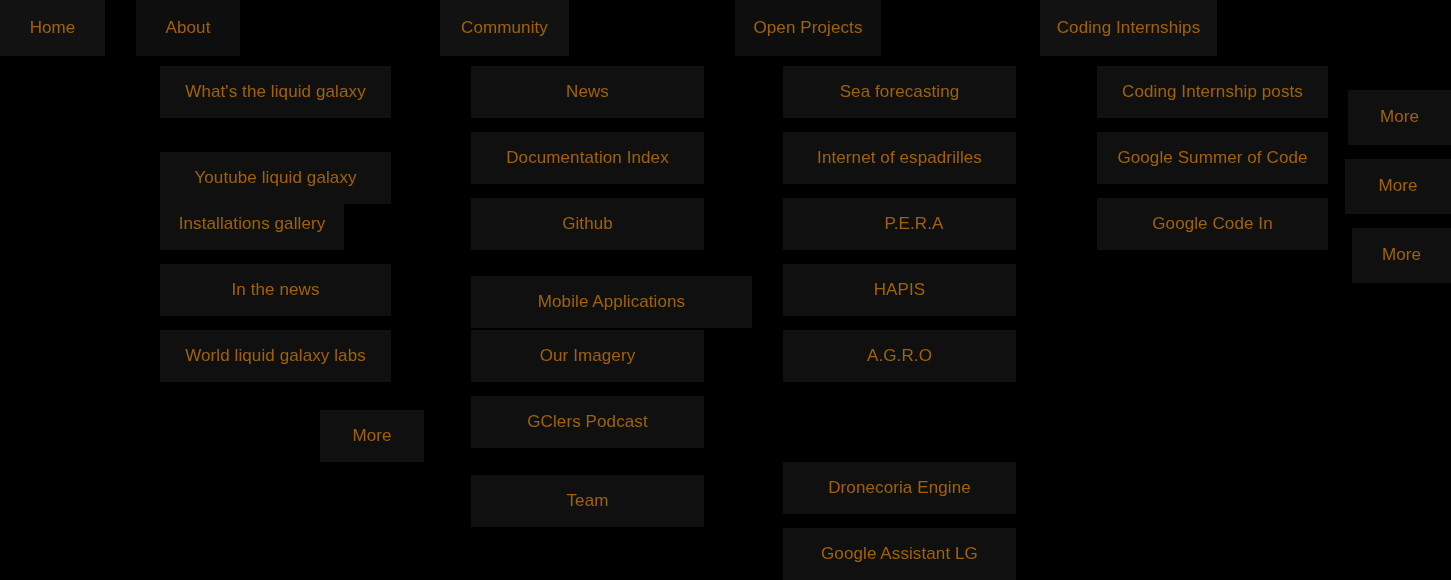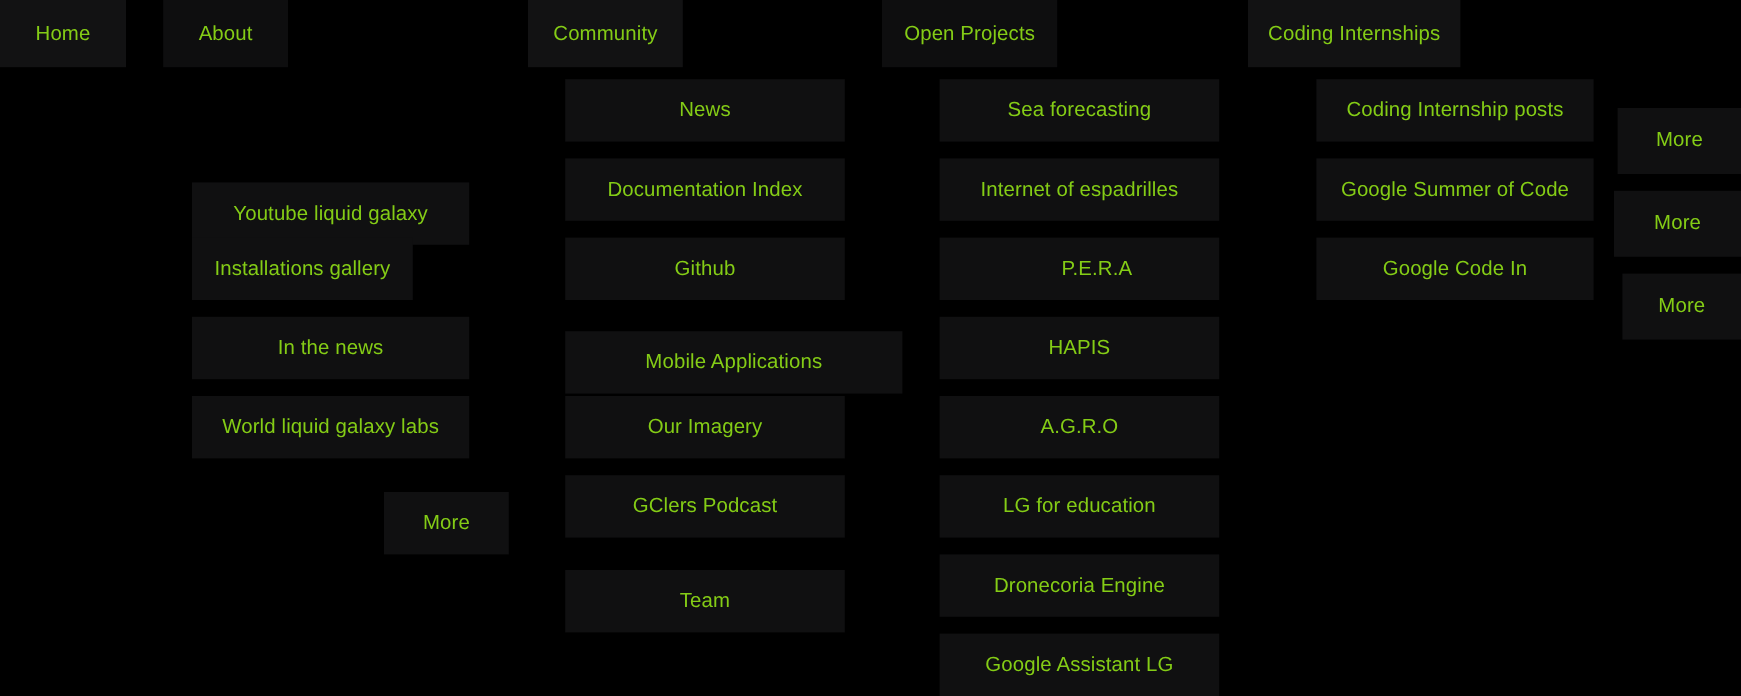--- a/index.html
+++ b/index.html
@@ -28,7 +28,7 @@
   .tile {
     position: absolute;
     background: #101011;
-    color: #84cc16;
+    color: #a16207;
     display: flex;
     align-items: center;
     justify-content: center;

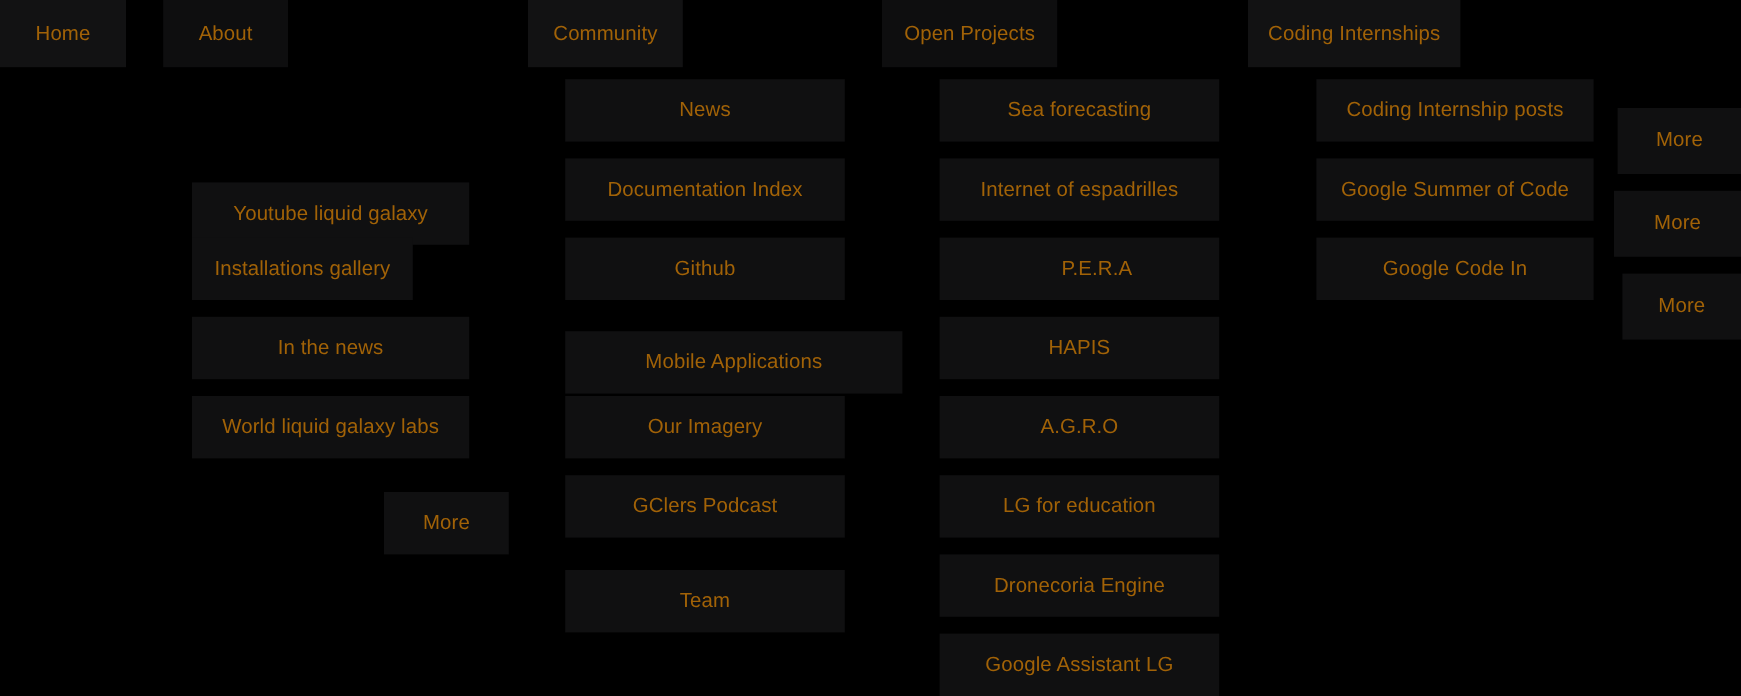--- a/index.html
+++ b/index.html
@@ -93,6 +93,7 @@
     <div class="tile navtab dropitem-none " style="left: 440px; top: 0px; width: 129px; height: 56px;">Community</div>
     <div class="tile navtab dropitem-none shade" style="left: 735px; top: 0px; width: 146px; height: 56px;">Open Projects</div>
     <div class="tile navtab dropitem-none " style="left: 1040px; top: 0px; width: 177px; height: 56px;">Coding Internships</div>
+    <div class="tile dropitem" style="left: 160px; top: 66px; width: 231px; height: 52px;">What's the liquid galaxy</div>
     <div class="tile dropitem ghost-right" style="left: 160px; top: 132px; width: 231px; height: 52px; margin-top: 20px;">Youtube liquid galaxy</div>
     <div class="tile dropitem ghost-left" style="left: 160px; top: 198px; width: 184px; height: 52px;">Installations gallery</div>
     <div class="tile dropitem ghost-right" style="left: 160px; top: 264px; width: 231px; height: 52px;">In the news</div>

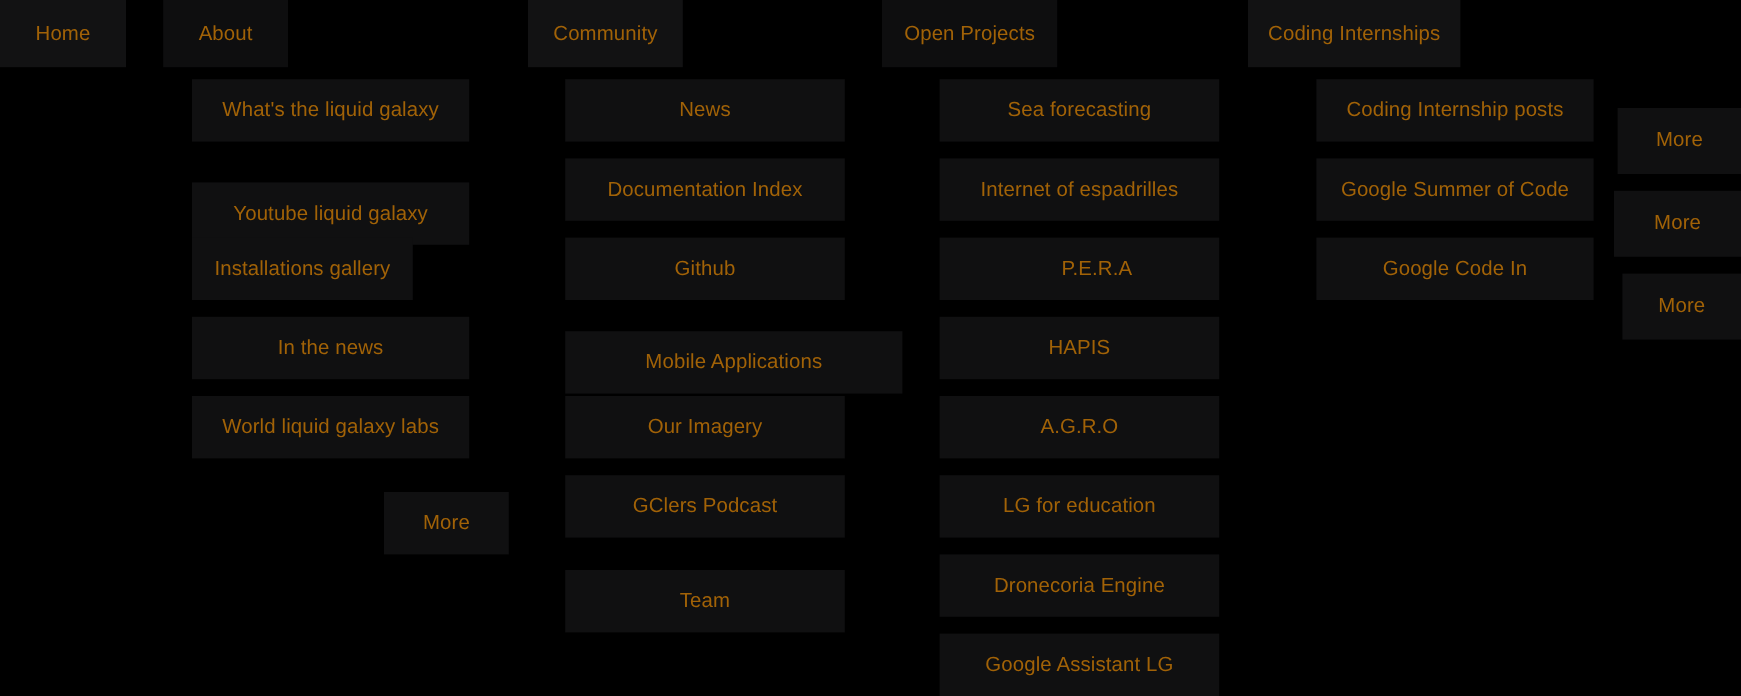--- a/index.html
+++ b/index.html
@@ -111,7 +111,6 @@
     <div class="tile dropitem ghost-left" style="left: 783px; top: 198px; width: 233px; height: 52px; padding-left: 37px;">P.E.R.A</div>
     <div class="tile dropitem ghost-right" style="left: 783px; top: 264px; width: 233px; height: 52px;">HAPIS</div>
     <div class="tile dropitem" style="left: 783px; top: 330px; width: 233px; height: 52px;">A.G.R.O</div>
-    <div class="tile dropitem ghost-right" style="left: 783px; top: 396px; width: 233px; height: 52px;">LG for education</div>
     <div class="tile dropitem" style="left: 783px; top: 462px; width: 233px; height: 52px;">Dronecoria Engine</div>
     <div class="tile dropitem ghost-right" style="left: 783px; top: 528px; width: 233px; height: 52px;">Google Assistant LG</div>
     <div class="tile dropitem" style="left: 1097px; top: 66px; width: 231px; height: 52px;">Coding Internship posts</div>

